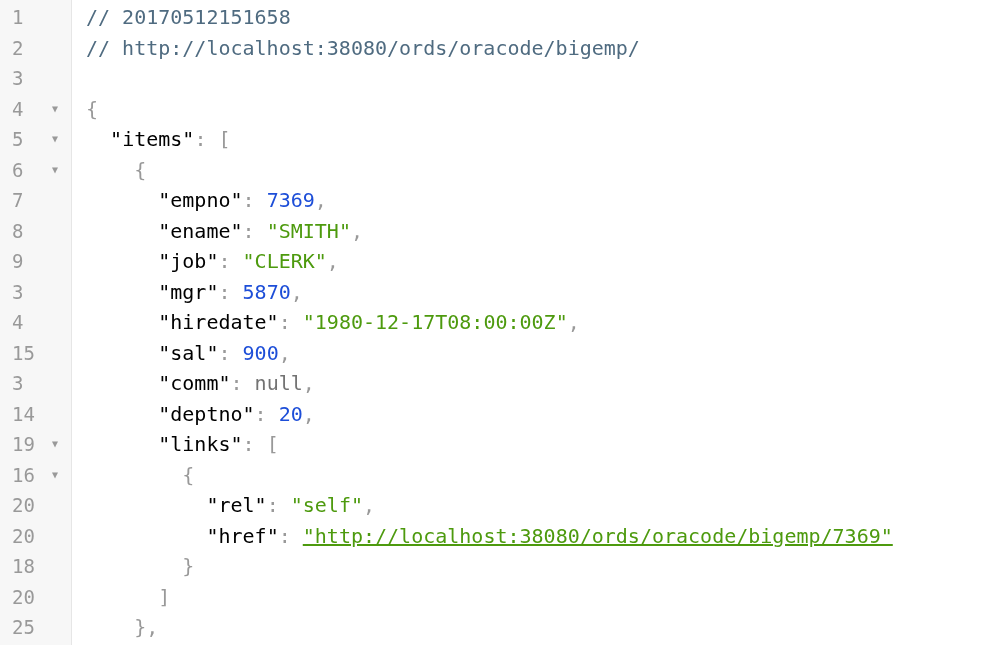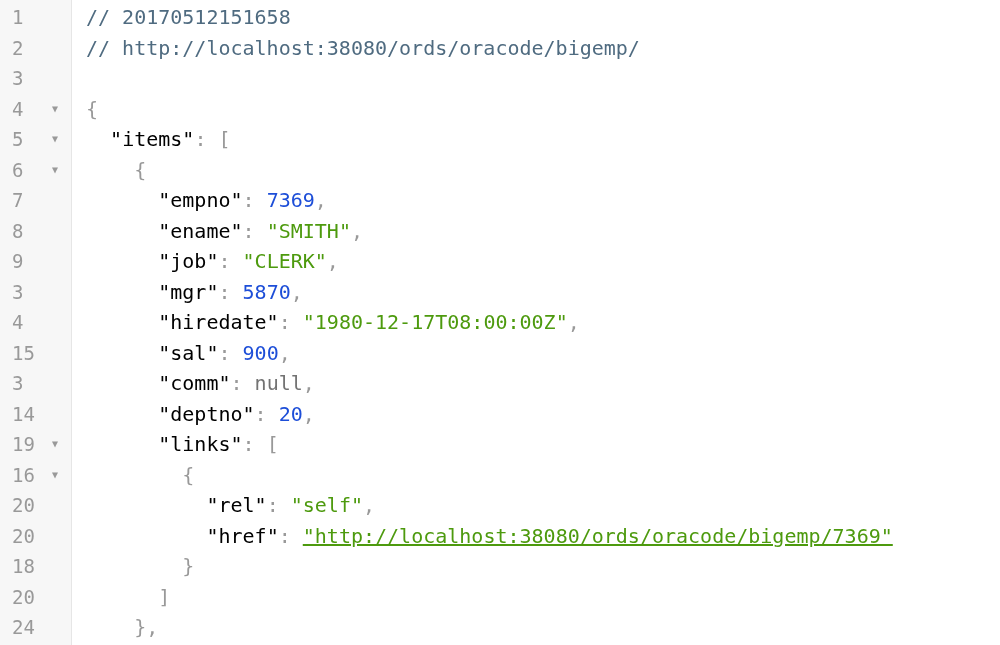--- a/index.html
+++ b/index.html
@@ -102,7 +102,7 @@
         <span class="num">20</span>
       </div>
       <div class="gutter-row">
-        <span class="num">24</span>
+        <span class="num">25</span>
       </div>
     </div>
   <div class="code" id="code">

